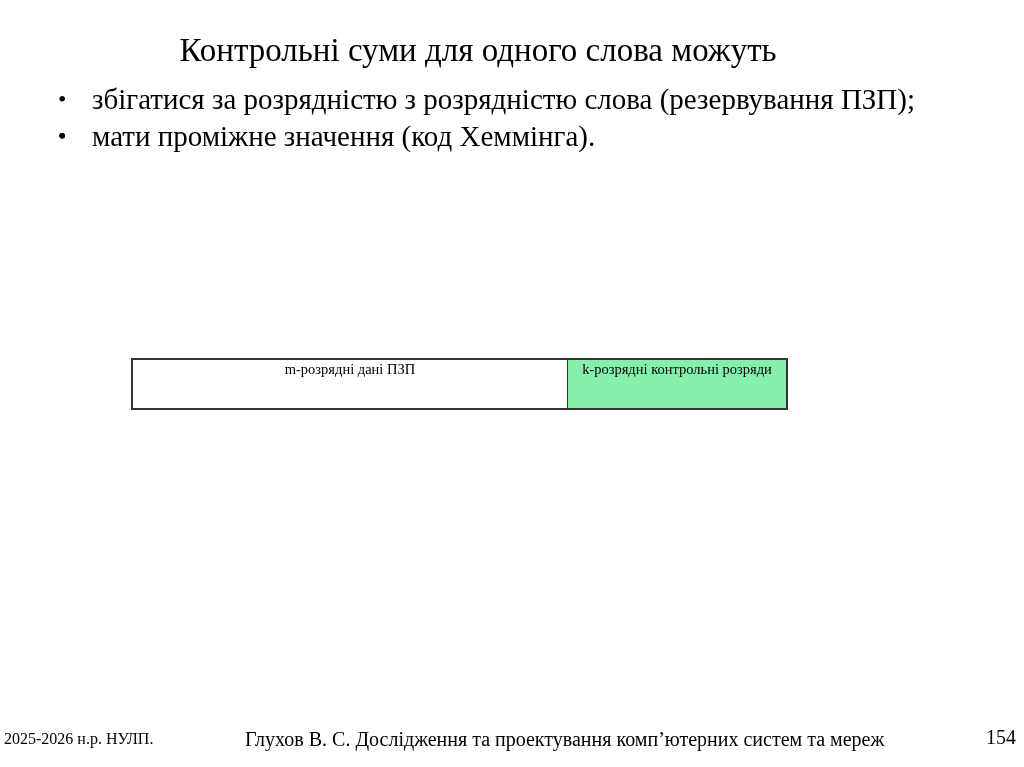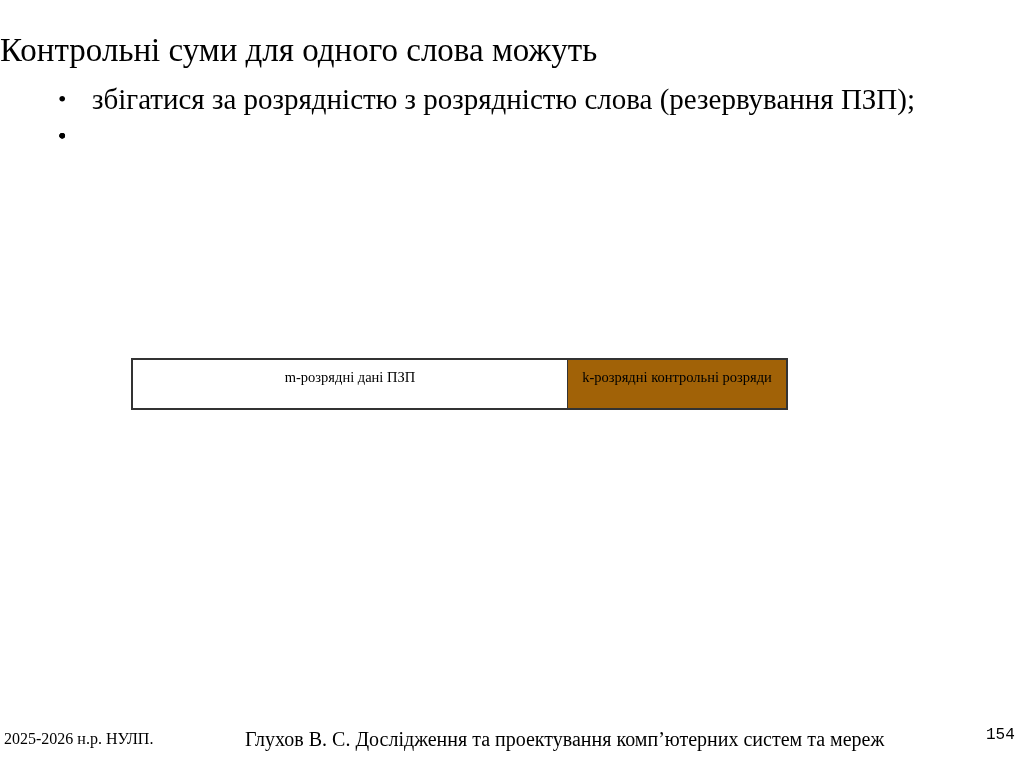--- a/index.html
+++ b/index.html
@@ -8,7 +8,7 @@
       font-family: "Liberation Serif", serif; color: #000;
     }
     .title {
-      position: absolute; top: 28px; left: 0; width: 940px; 
+      position: absolute; top: 28px; left: 8px; width: 940px; text-align: center;
       font-size: 33px; line-height: 44px;
     }
     .bullets {

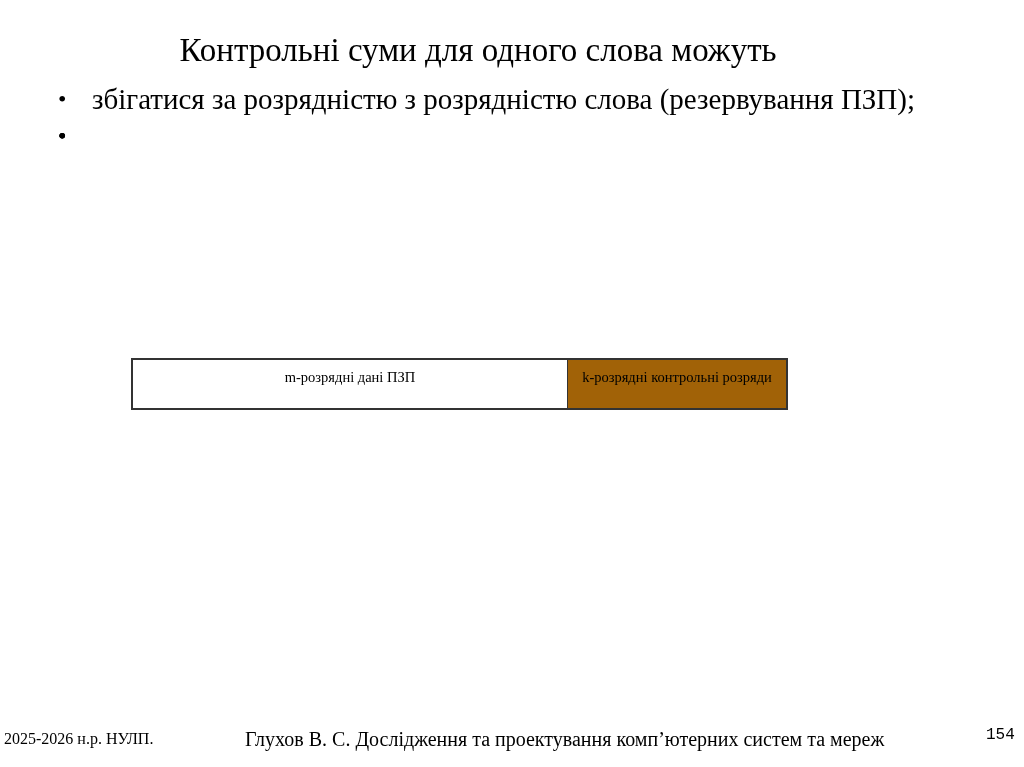--- a/index.html
+++ b/index.html
@@ -57,6 +57,7 @@
   </li>
   <li>
     <span class="dot">•</span>
+    <span>мати проміжне значення (код Хеммінга).</span>
   </li>
 </ul>
 

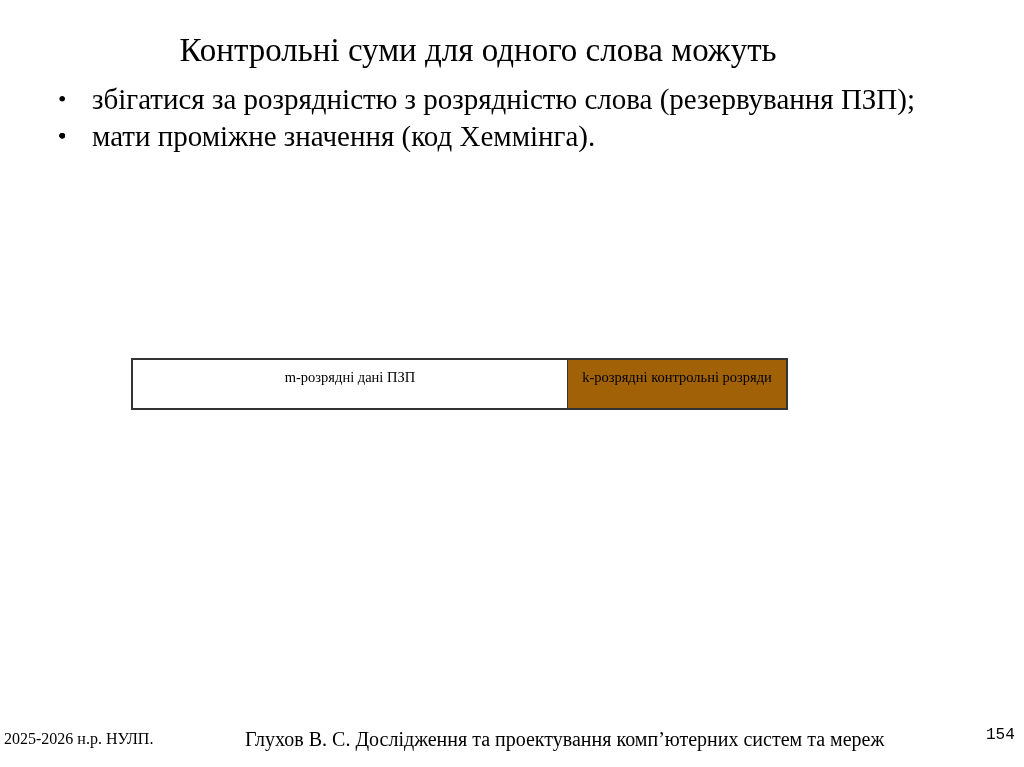--- a/index.html
+++ b/index.html
@@ -24,7 +24,7 @@
       display: flex; border: 2px solid #333; box-sizing: border-box;
     }
     .cell {
-      font-size: 14.5px; line-height: 19px; text-align: center; box-sizing: border-box; padding-top: 8px;
+      font-size: 14.5px; line-height: 19px; text-align: center; box-sizing: border-box; 
     }
     .cell.data { flex: 0 0 435px; border-right: 1px solid #333; background: #fff; }
     .cell.check { flex: 1; background: #a16207; }

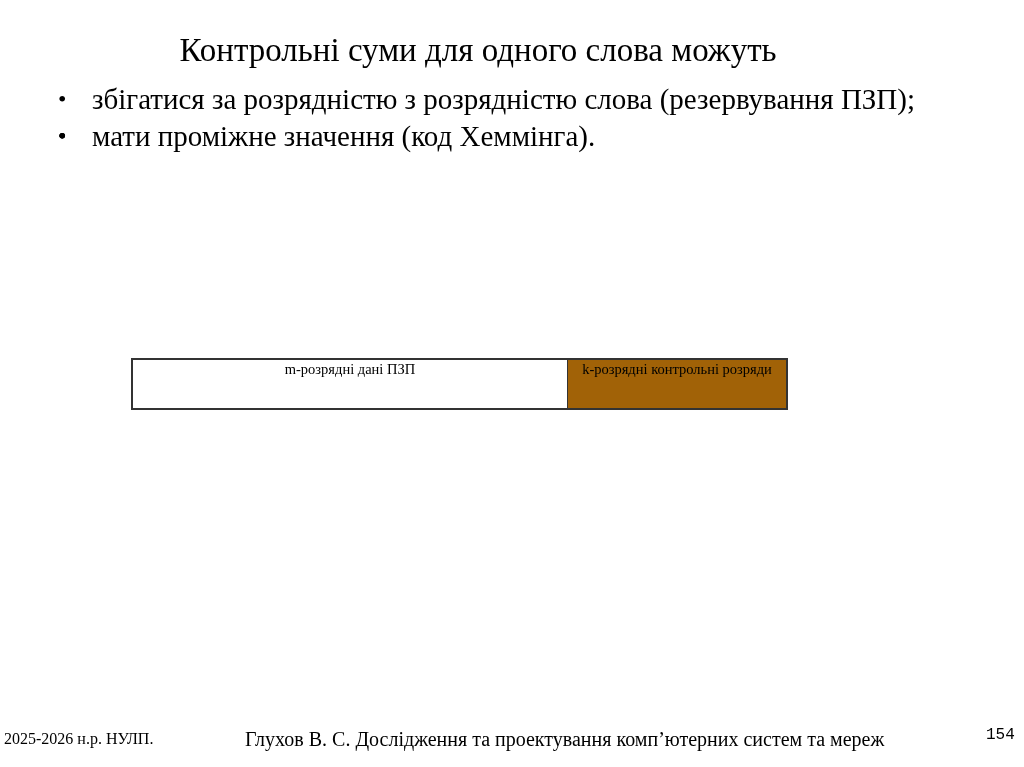--- a/index.html
+++ b/index.html
@@ -27,7 +27,7 @@
       font-size: 14.5px; line-height: 19px; text-align: center; box-sizing: border-box; 
     }
     .cell.data { flex: 0 0 435px; border-right: 1px solid #333; background: #fff; }
-    .cell.check { flex: 1; background: #a16207; }
+    .cell.check { flex: 1; background: #86efac; }
     .footer-left {
       position: absolute; left: 4px; top: 730px; font-size: 16px;
     }

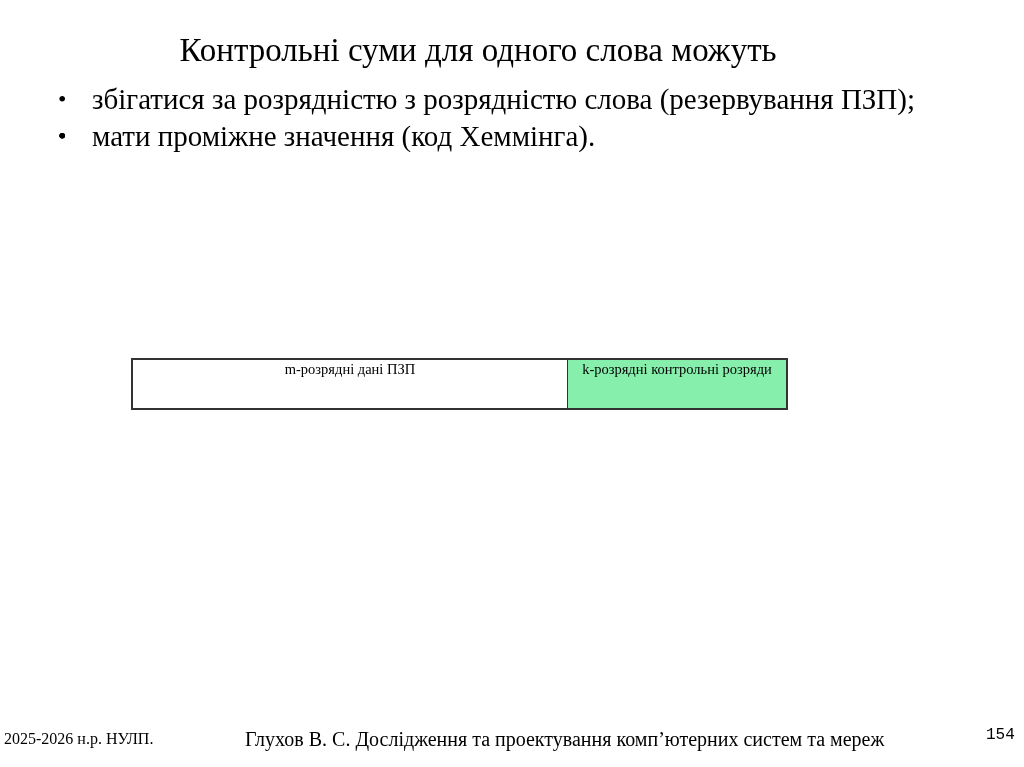--- a/index.html
+++ b/index.html
@@ -35,8 +35,8 @@
       position: absolute; left: 225px; top: 728px; font-size: 20px; margin-left: 20px;
     }
     .footer-page {
-      position: absolute; left: 986px; top: 726px; font-size: 16px;
-      font-family: Liberation Mono, monospace;
+      position: absolute; left: 986px; top: 726px; font-size: 20px;
+      font-family: Liberation Serif, serif;
     }
   </style>
 </head>

